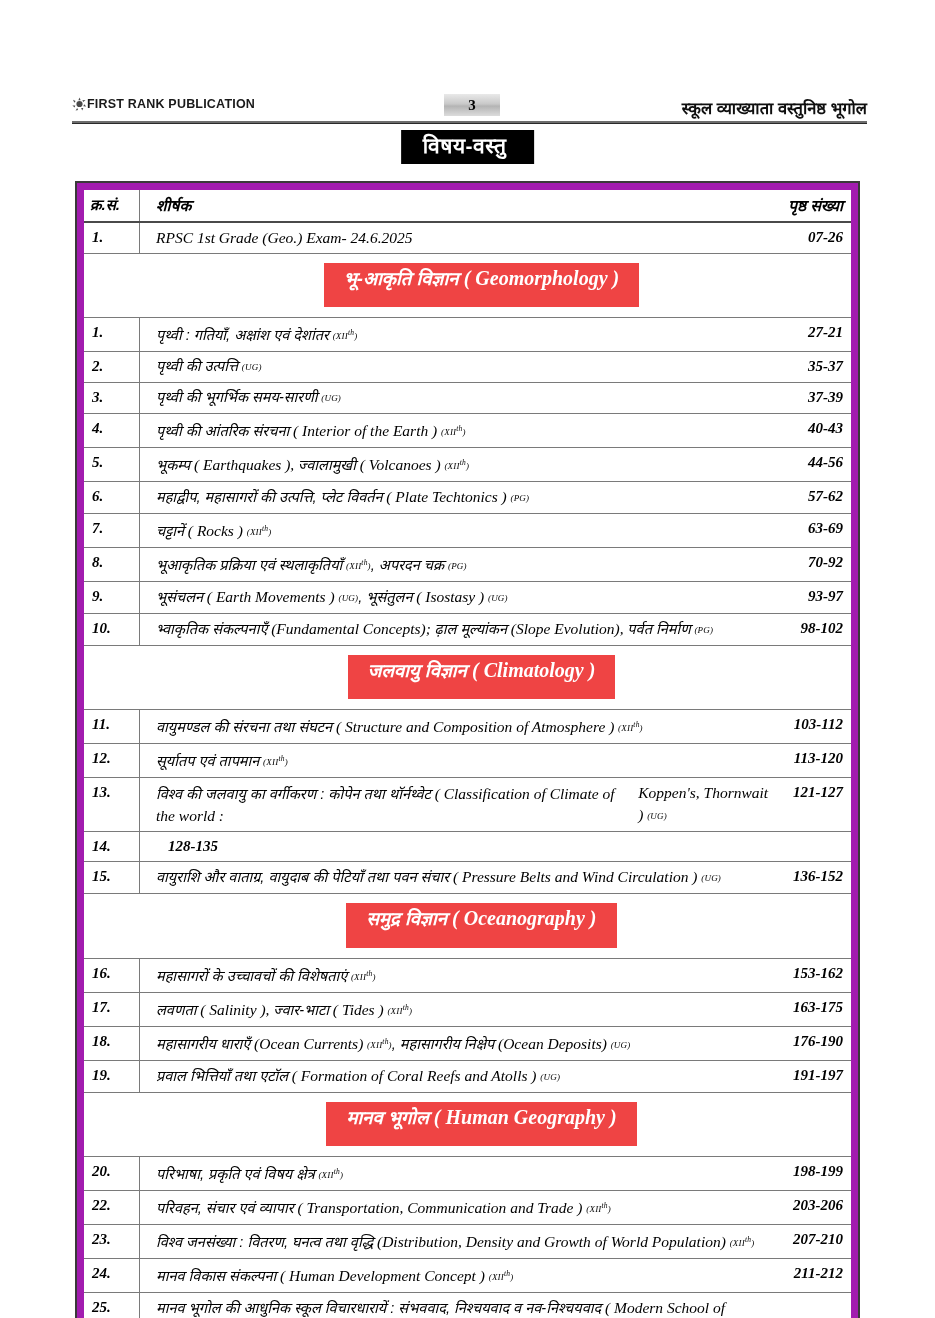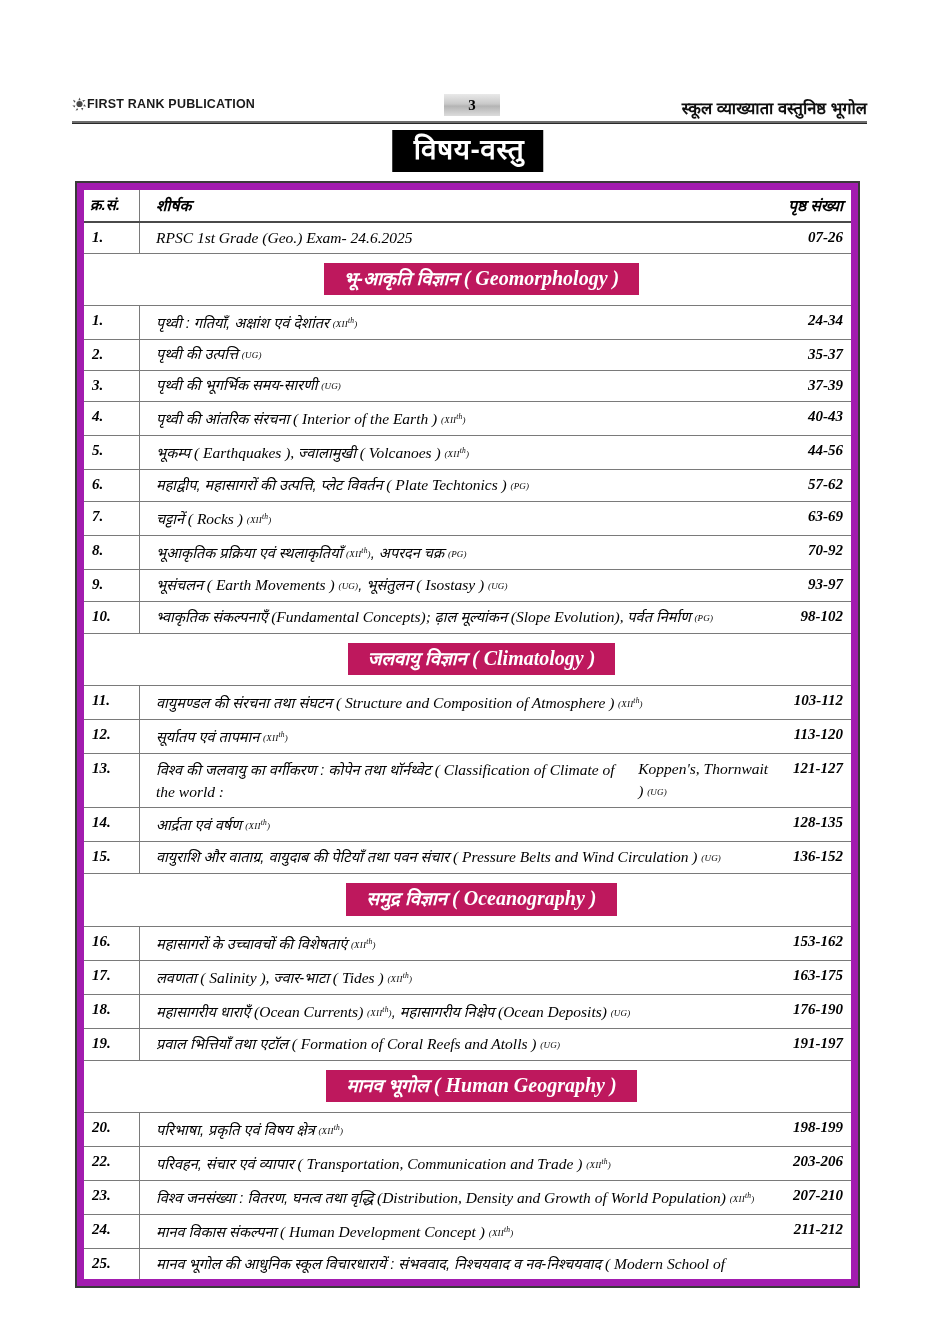--- a/index.html
+++ b/index.html
@@ -107,10 +107,10 @@
     top: 130px;
     background: #000;
     color: #fff;
-    padding: 4px 19px 6px 22px;
-    font-family: "Liberation Sans", sans-serif;
-    font-weight: bold;
-    font-size: 28px;
+    padding: 4px 28px 6px 22px;
+    font-family: "Liberation Sans", sans-serif;
+    font-weight: bold;
+    font-size: 21px;
     letter-spacing: 0.5px;
     line-height: 1.15;
     white-space: nowrap;

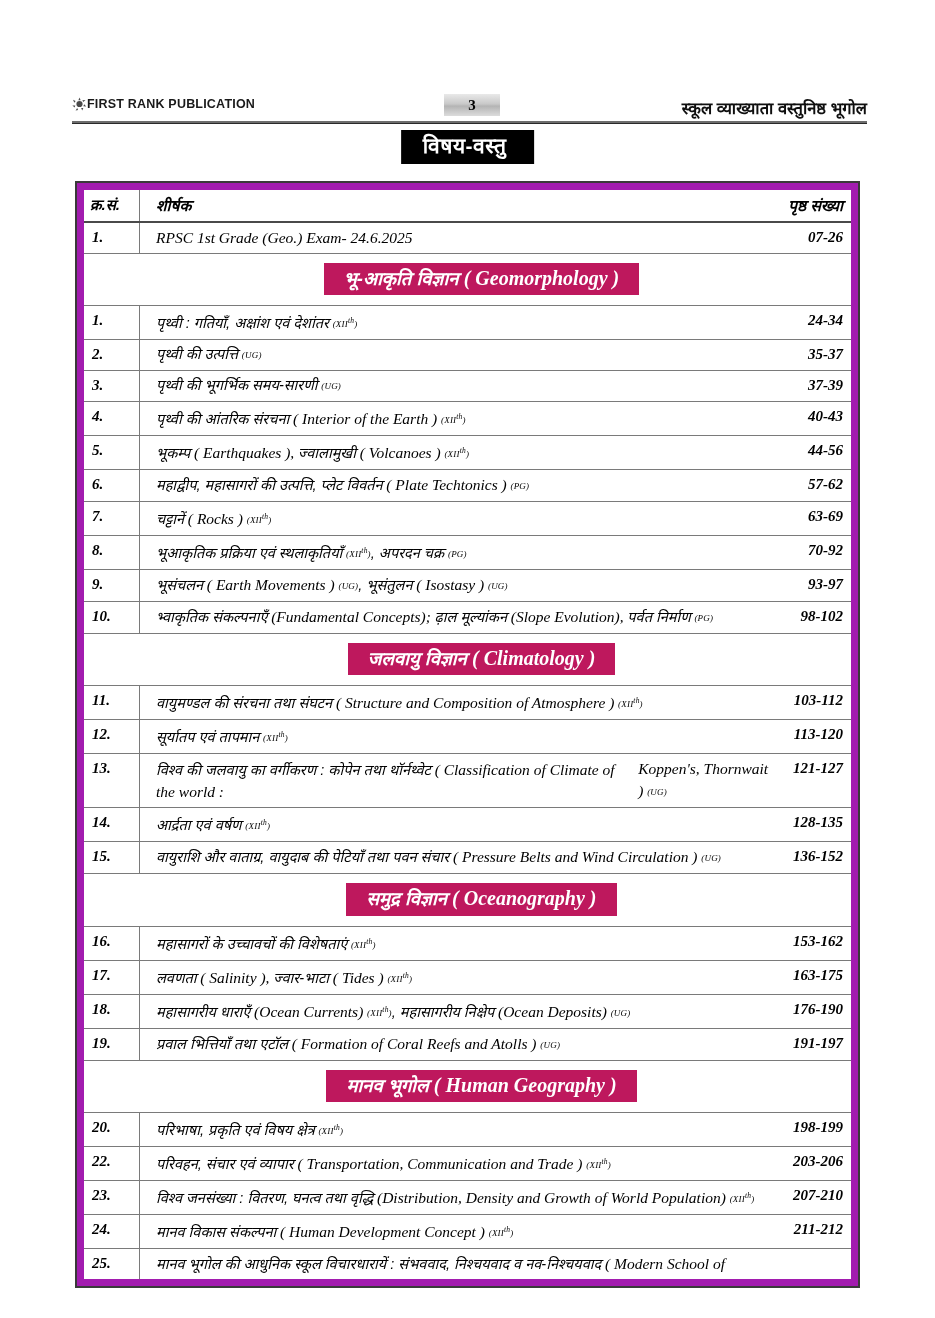--- a/index.html
+++ b/index.html
@@ -229,9 +229,9 @@
     border-bottom: 1px solid #7a7a7a;
   }
   .section-banner {
-    background: #be185d;
+    background: #ef4444;
     color: #fff;
-    padding: 3px 20px 5px 20px;
+    padding: 3px 20px 17px 20px;
     font-weight: bold;
     font-size: 18.5px;
     line-height: 1.2;

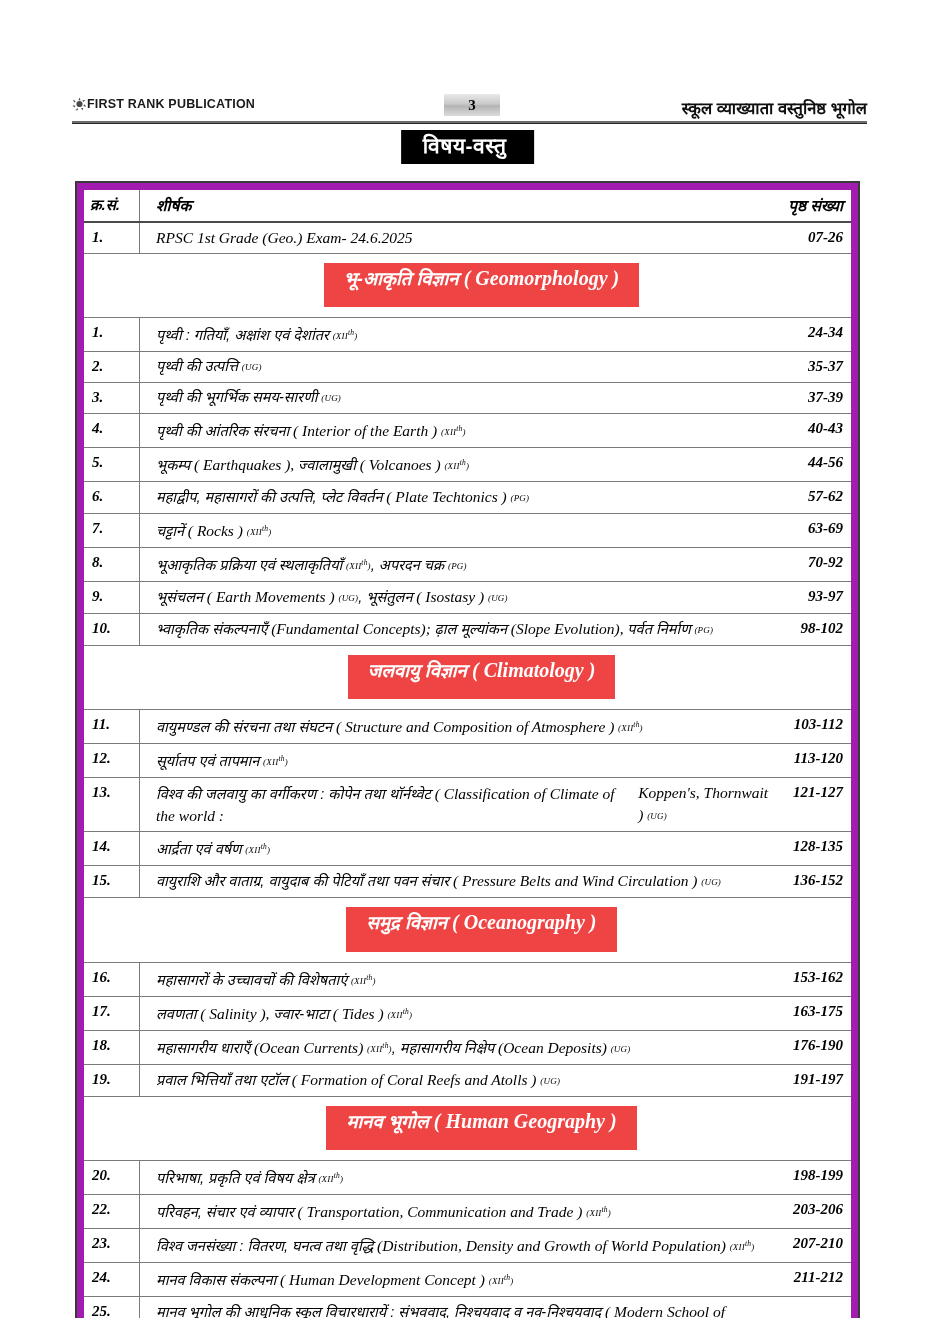--- a/index.html
+++ b/index.html
@@ -319,7 +319,7 @@
             <div class="col-num">1.</div>
             <div class="col-body">
               <span class="title-text"><span class="hi">पृथ्वी : गतियाँ, अक्षांश एवं देशांतर</span> <span class="tiny">(XII<sup>th</sup>)</span></span>
-              <span class="pages">24-34</span>
+              <span class="pages">27-21</span>
             </div>
           </div>
           <div class="row">

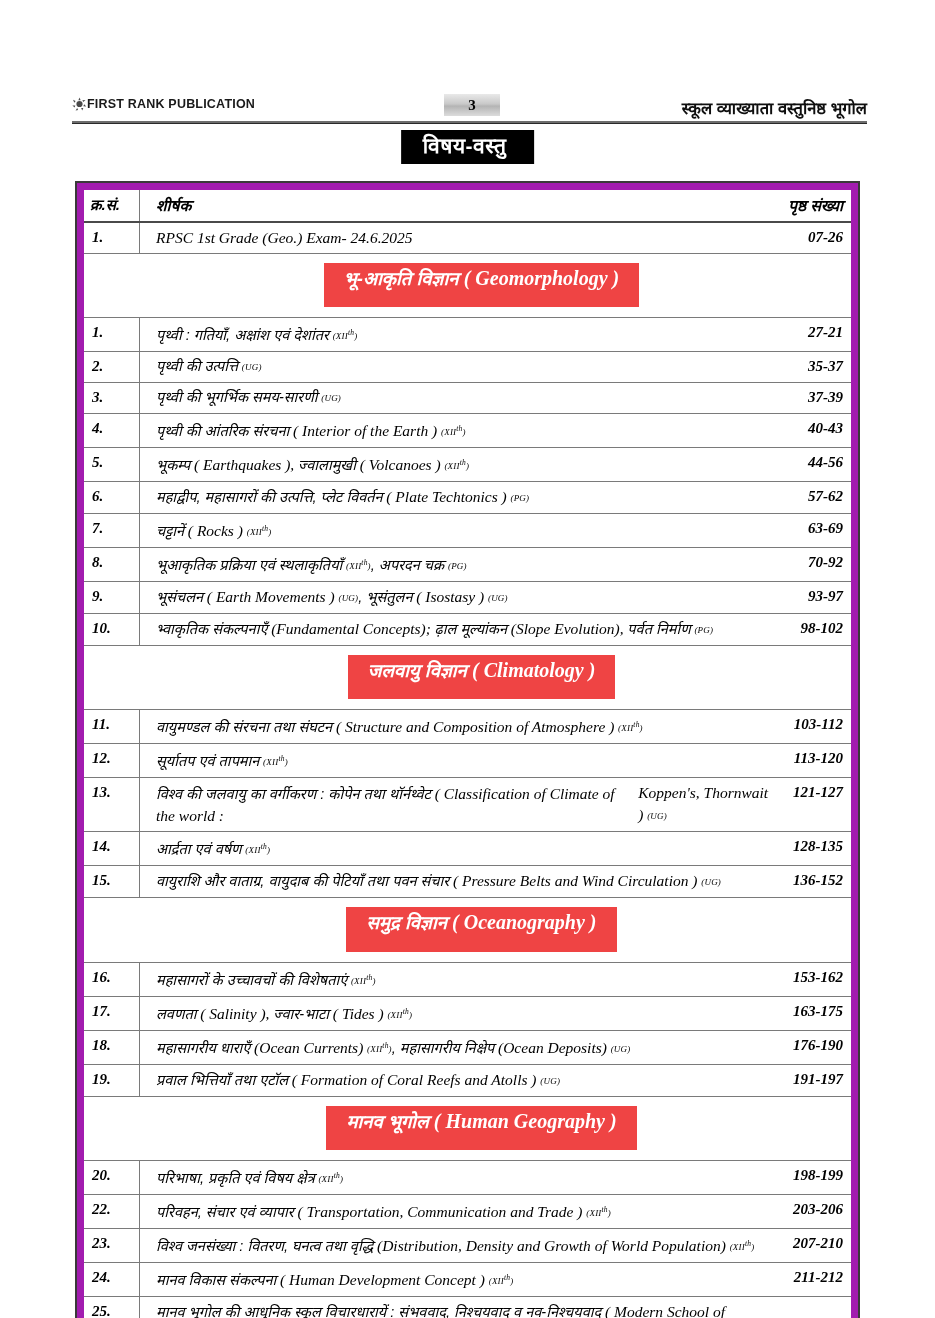--- a/index.html
+++ b/index.html
@@ -417,7 +417,6 @@
           <div class="row">
             <div class="col-num">14.</div>
             <div class="col-body">
-              <span class="title-text"><span class="hi">आर्द्रता एवं वर्षण</span> <span class="tiny">(XII<sup>th</sup>)</span></span>
               <span class="pages">128-135</span>
             </div>
           </div>

